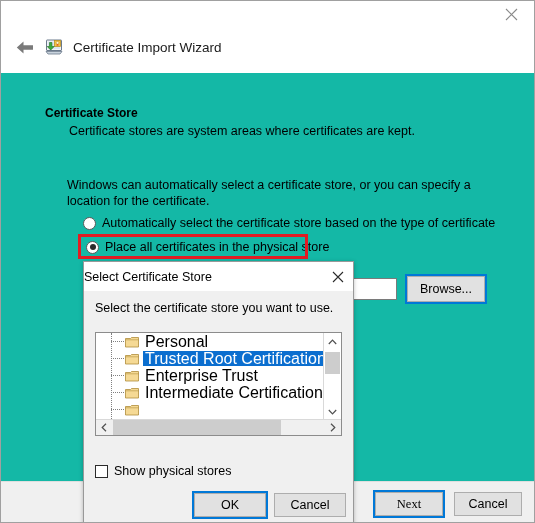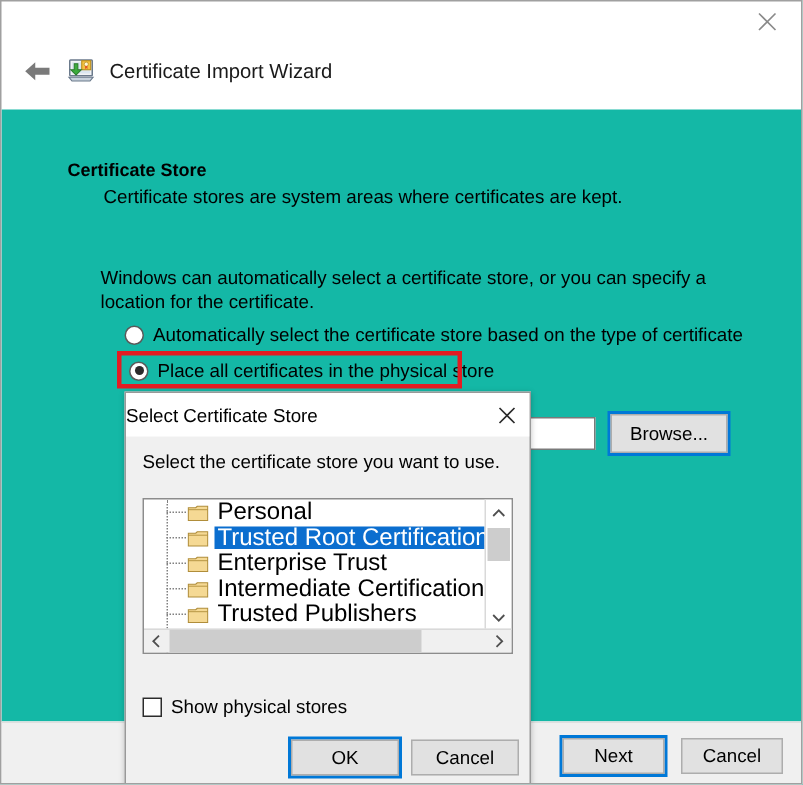--- a/index.html
+++ b/index.html
@@ -570,7 +570,6 @@
               <path d="M0.5 3.8 L13.5 3.8" stroke="#b08d3a" stroke-width="0.6"></path>
             </svg>
           </span>
-          <span class="tree-label">Trusted Publishers</span>
         </div>
 
         <div class="tree-row">

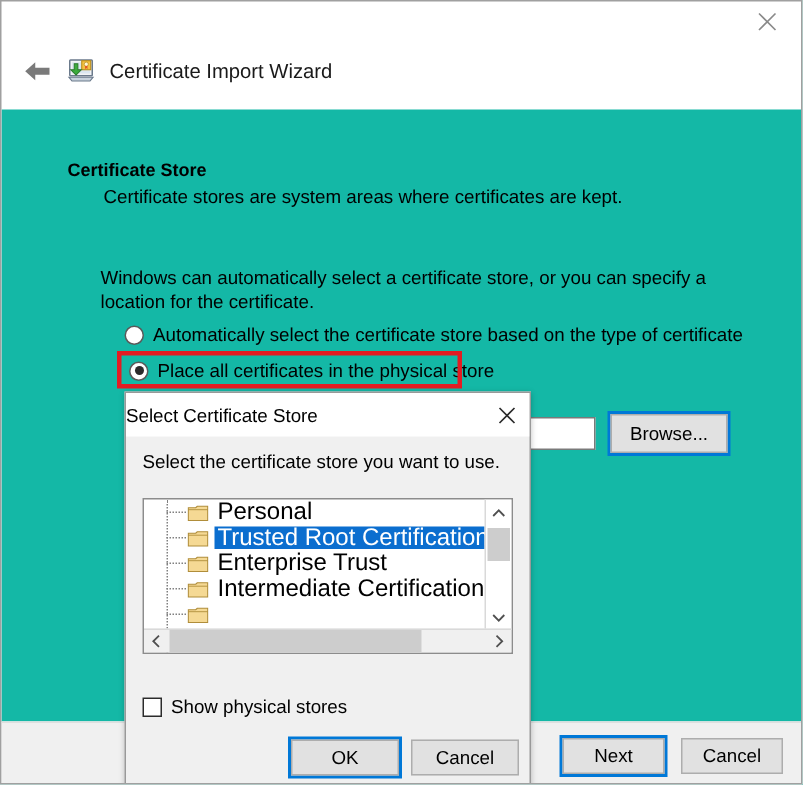--- a/index.html
+++ b/index.html
@@ -218,7 +218,7 @@
     cursor: default;
     padding: 0;
   }
-  #next-button { left: 374px; box-shadow: 0 0 0 2px #0078d7; }
+  #next-button { left: 374px; box-shadow: 0 0 0 2px #0078d7; font-family: Liberation Serif, serif; }
   #cancel-button-wizard { left: 453px; }
 
   

